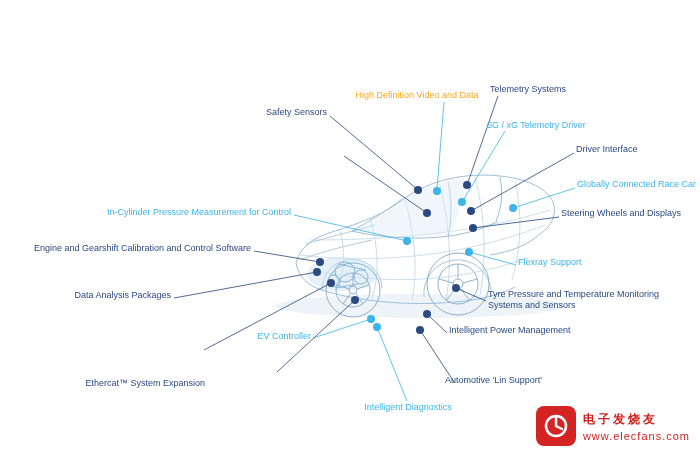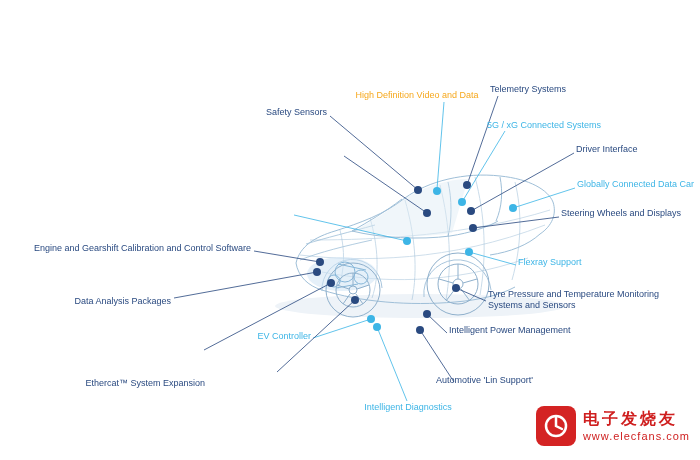--- a/index.html
+++ b/index.html
@@ -144,7 +144,7 @@
   <div class="label navy r" style="right:373px;top:107px;">Safety Sensors</div>
   <div class="label orange c" style="left:317px;top:90px;width:200px;">High Definition Video and Data</div>
   <div class="label navy" style="left:490px;top:84px;">Telemetry Systems</div>
-  <div class="label lightblue" style="left:487px;top:120px;">5G / xG Connected Systems</div>
+  <div class="label lightblue" style="left:487px;top:120px;">5G / xG Telemetry Driver</div>
   <div class="label navy" style="left:576px;top:144px;">Driver Interface</div>
   <div class="label lightblue" style="left:577px;top:179px;">Globally Connected Data Car</div>
   <div class="label navy" style="left:561px;top:208px;">Steering Wheels and Displays</div>

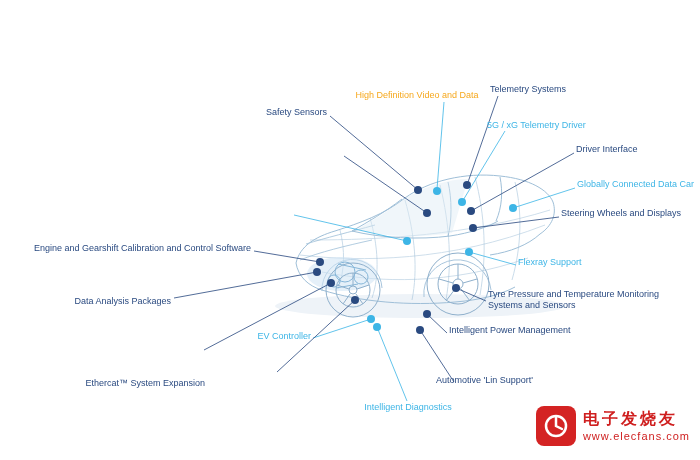--- a/index.html
+++ b/index.html
@@ -146,7 +146,7 @@
   <div class="label navy" style="left:490px;top:84px;">Telemetry Systems</div>
   <div class="label lightblue" style="left:487px;top:120px;">5G / xG Telemetry Driver</div>
   <div class="label navy" style="left:576px;top:144px;">Driver Interface</div>
-  <div class="label lightblue" style="left:577px;top:179px;">Globally Connected Data Car</div>
+  <div class="label lightblue" style="left:577px;top:179px;">Globally Connected Race Car</div>
   <div class="label navy" style="left:561px;top:208px;">Steering Wheels and Displays</div>
   <div class="label navy r" style="right:449px;top:243px;">Engine and Gearshift Calibration and Control Software</div>
   <div class="label lightblue" style="left:518px;top:257px;">Flexray Support</div>

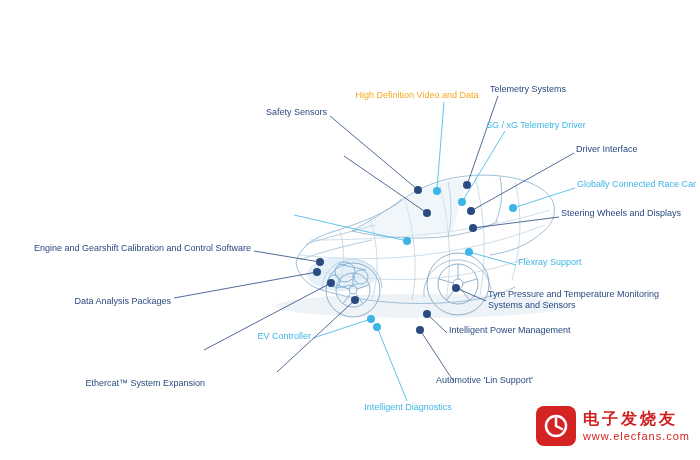--- a/index.html
+++ b/index.html
@@ -147,6 +147,7 @@
   <div class="label lightblue" style="left:487px;top:120px;">5G / xG Telemetry Driver</div>
   <div class="label navy" style="left:576px;top:144px;">Driver Interface</div>
   <div class="label lightblue" style="left:577px;top:179px;">Globally Connected Race Car</div>
+  <div class="label lightblue r" style="right:409px;top:207px;">In-Cylinder Pressure Measurement for Control</div>
   <div class="label navy" style="left:561px;top:208px;">Steering Wheels and Displays</div>
   <div class="label navy r" style="right:449px;top:243px;">Engine and Gearshift Calibration and Control Software</div>
   <div class="label lightblue" style="left:518px;top:257px;">Flexray Support</div>

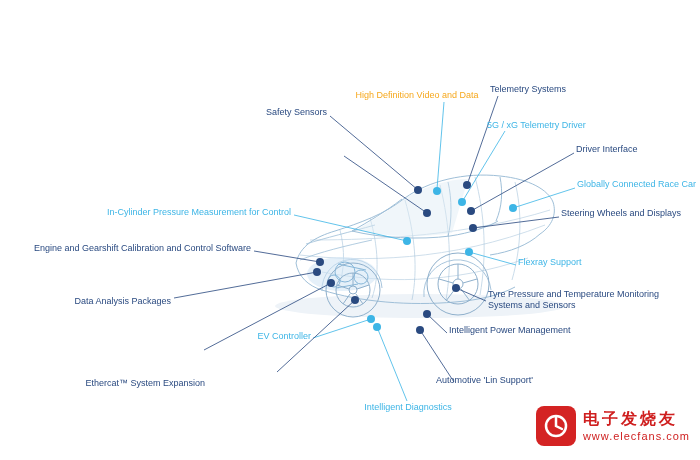--- a/index.html
+++ b/index.html
@@ -151,7 +151,7 @@
   <div class="label navy" style="left:561px;top:208px;">Steering Wheels and Displays</div>
   <div class="label navy r" style="right:449px;top:243px;">Engine and Gearshift Calibration and Control Software</div>
   <div class="label lightblue" style="left:518px;top:257px;">Flexray Support</div>
-  <div class="label navy r" style="right:529px;top:296px;">Data Analysis Packages</div>
+  <div class="label navy r" style="right:529px;top:290px;">Data Analysis Packages</div>
   <div class="label navy wrap" style="left:488px;top:289px;width:190px;">Tyre Pressure and Temperature Monitoring Systems and Sensors</div>
   <div class="label lightblue r" style="right:389px;top:331px;margin-left:44px;">EV Controller</div>
   <div class="label navy" style="left:449px;top:325px;">Intelligent Power Management</div>

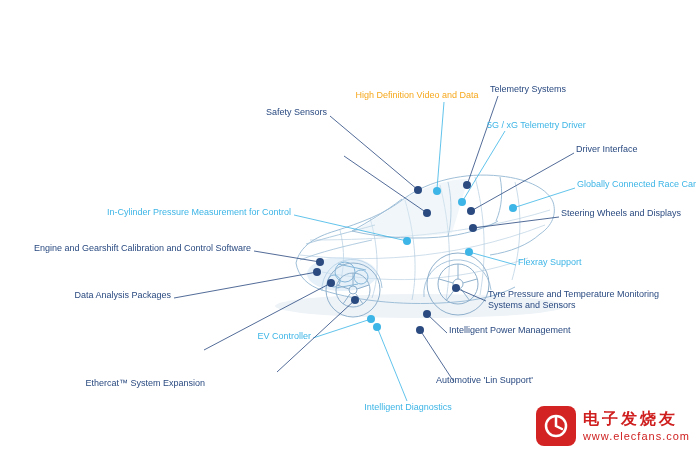--- a/index.html
+++ b/index.html
@@ -156,7 +156,7 @@
   <div class="label lightblue r" style="right:389px;top:331px;margin-left:44px;">EV Controller</div>
   <div class="label navy" style="left:449px;top:325px;">Intelligent Power Management</div>
   <div class="label navy r" style="right:495px;top:342px;margin-top:36px;">Ethercat™ System Expansion</div>
-  <div class="label navy" style="left:436px;top:375px;text-align:right;">Automotive 'Lin Support'</div>
+  <div class="label navy" style="left:445px;top:375px;text-align:right;">Automotive 'Lin Support'</div>
   <div class="label lightblue c" style="left:348px;top:402px;width:120px;">Intelligent Diagnostics</div>
 
   <div class="watermark">

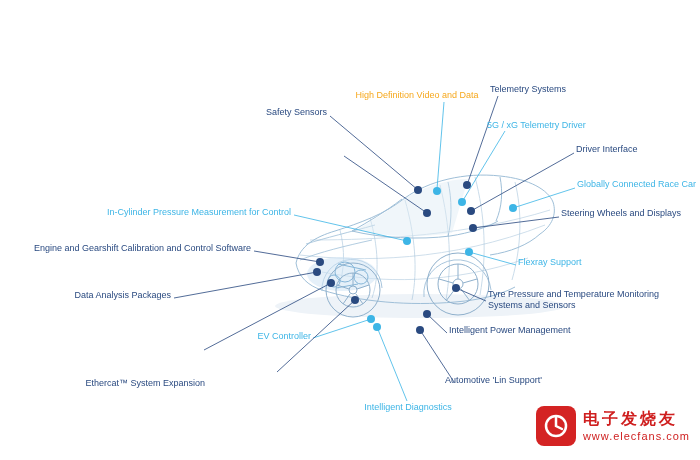--- a/index.html
+++ b/index.html
@@ -25,7 +25,7 @@
     display:flex;align-items:center;justify-content:center;flex:0 0 auto;
   }
   .wm-text{display:flex;flex-direction:column;align-items:flex-start;}
-  .wm-name{color:#cf1f1f;font-size:16px;font-weight:bold;letter-spacing:3px;line-height:20px;}
+  .wm-name{color:#cf1f1f;font-size:12px;font-weight:bold;letter-spacing:3px;line-height:20px;}
   .wm-url{color:#cf1f1f;font-size:11px;line-height:14px;letter-spacing:1px;}
 </style>
 </head>

